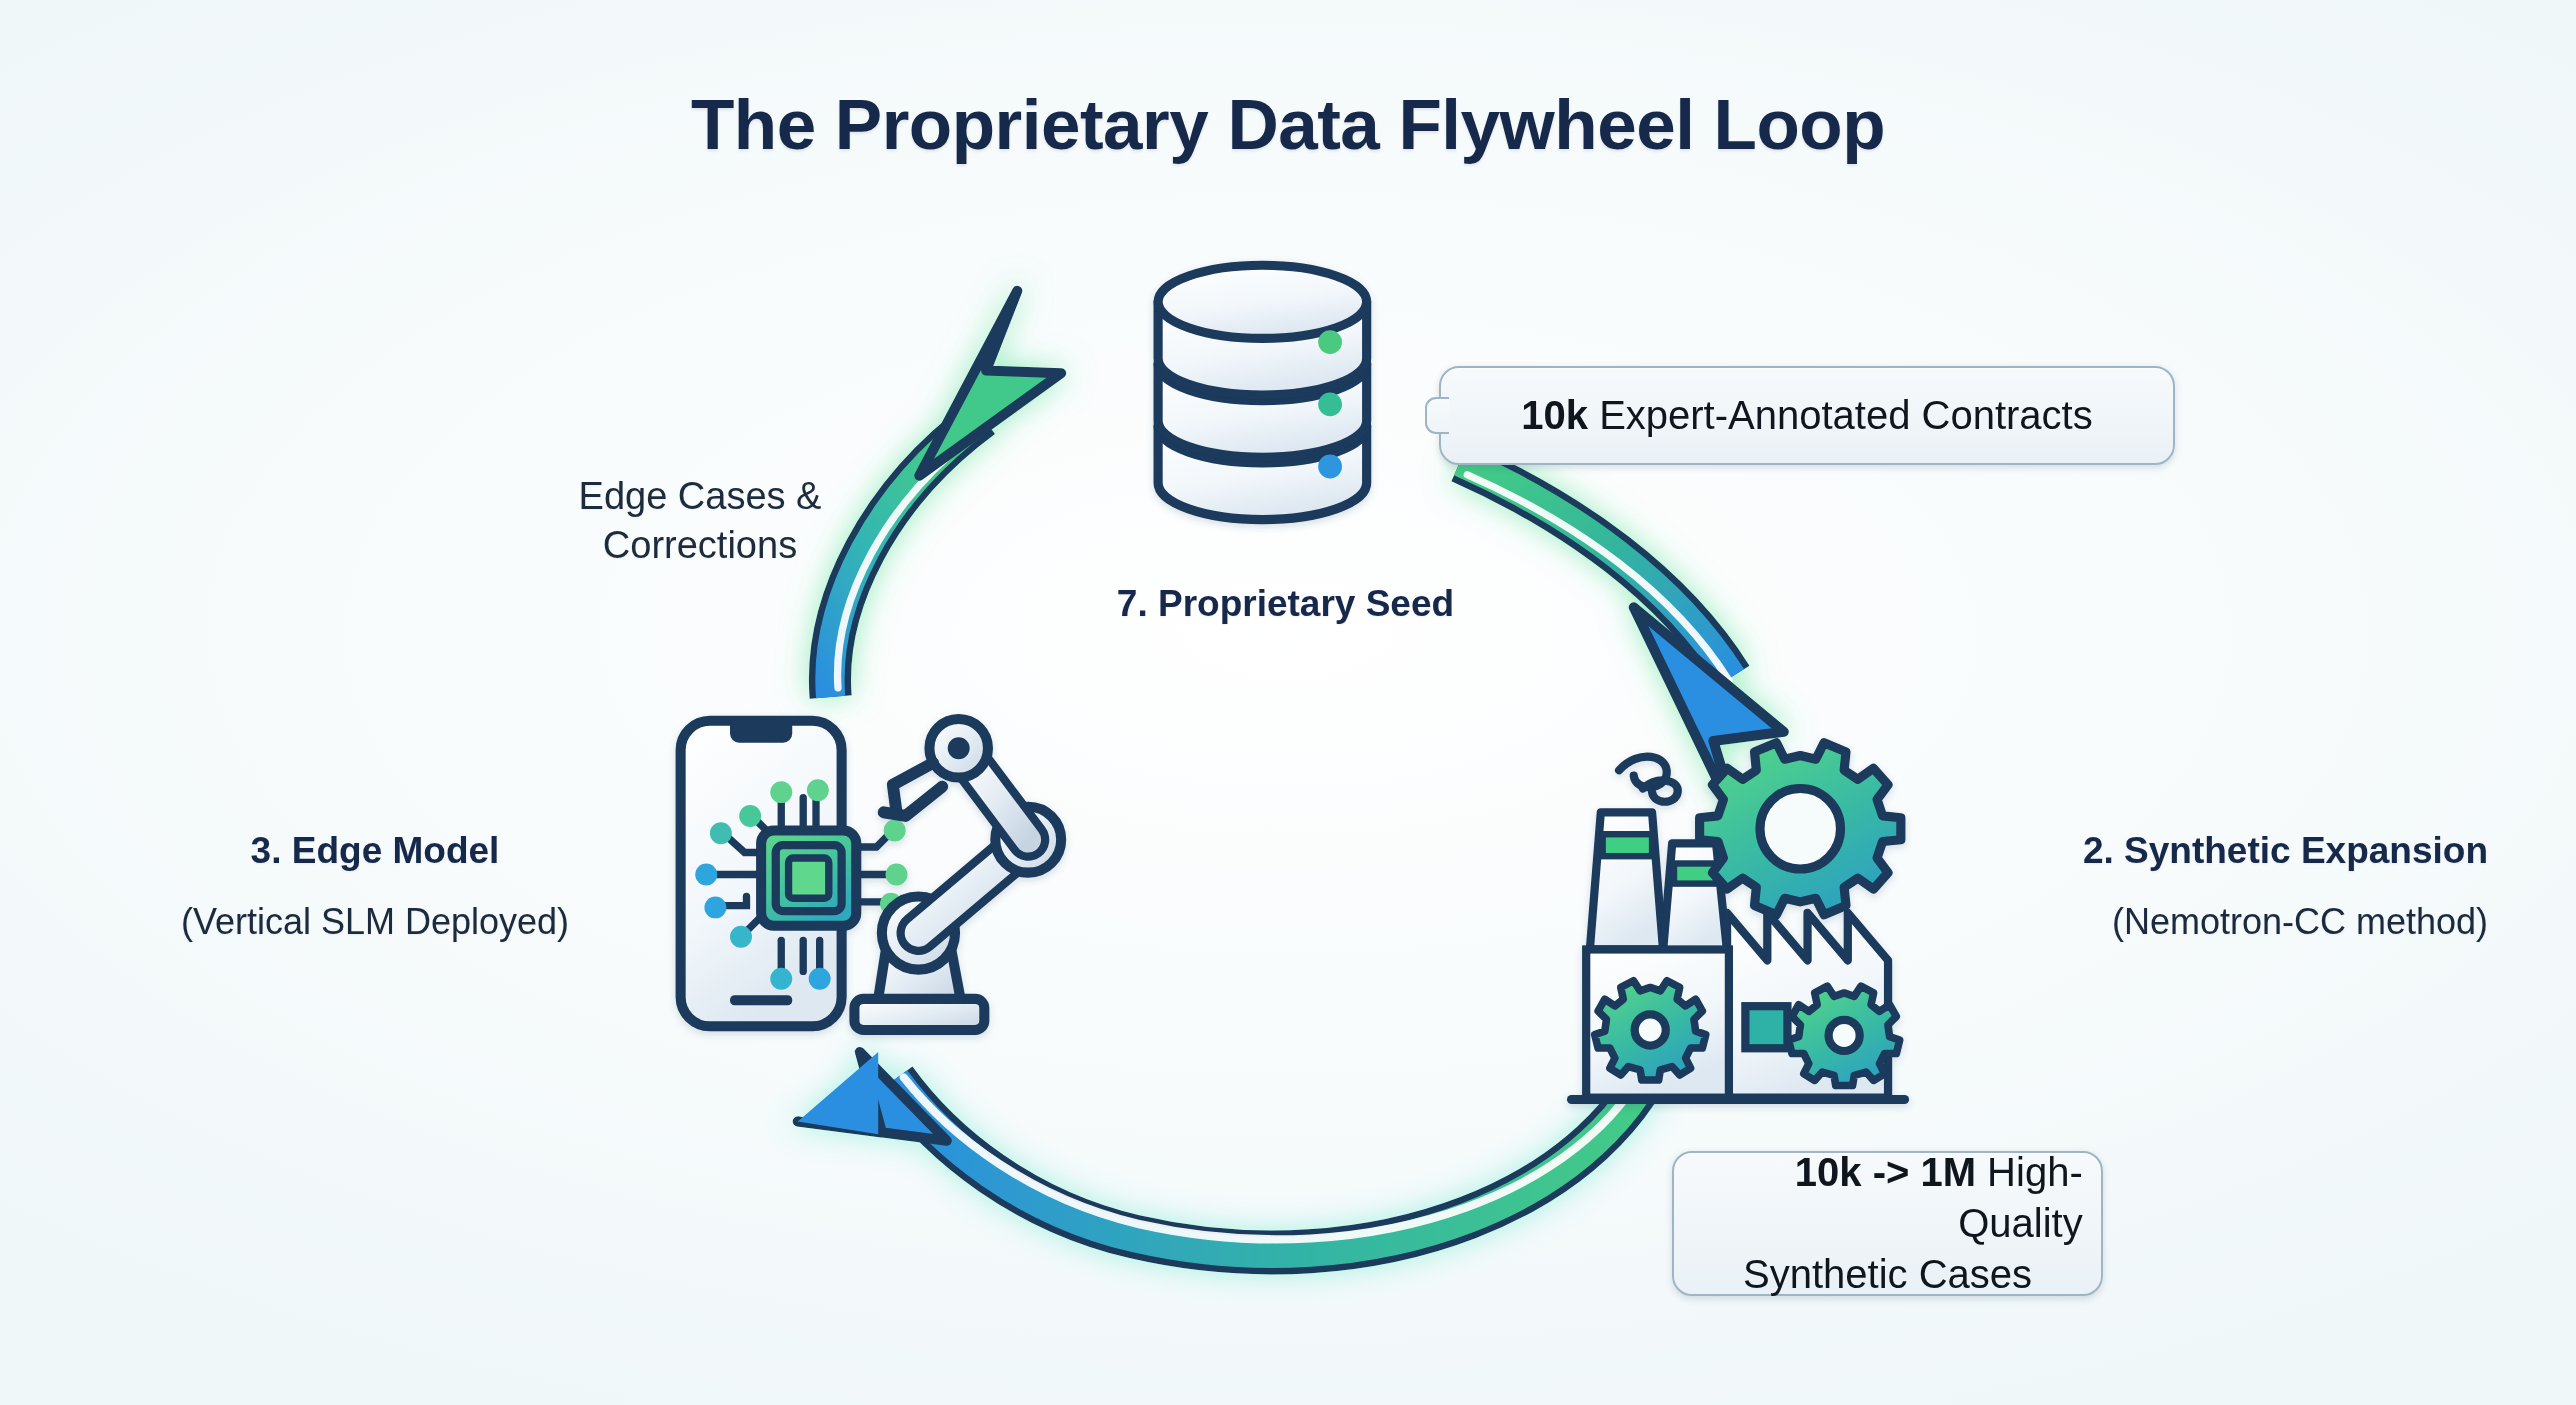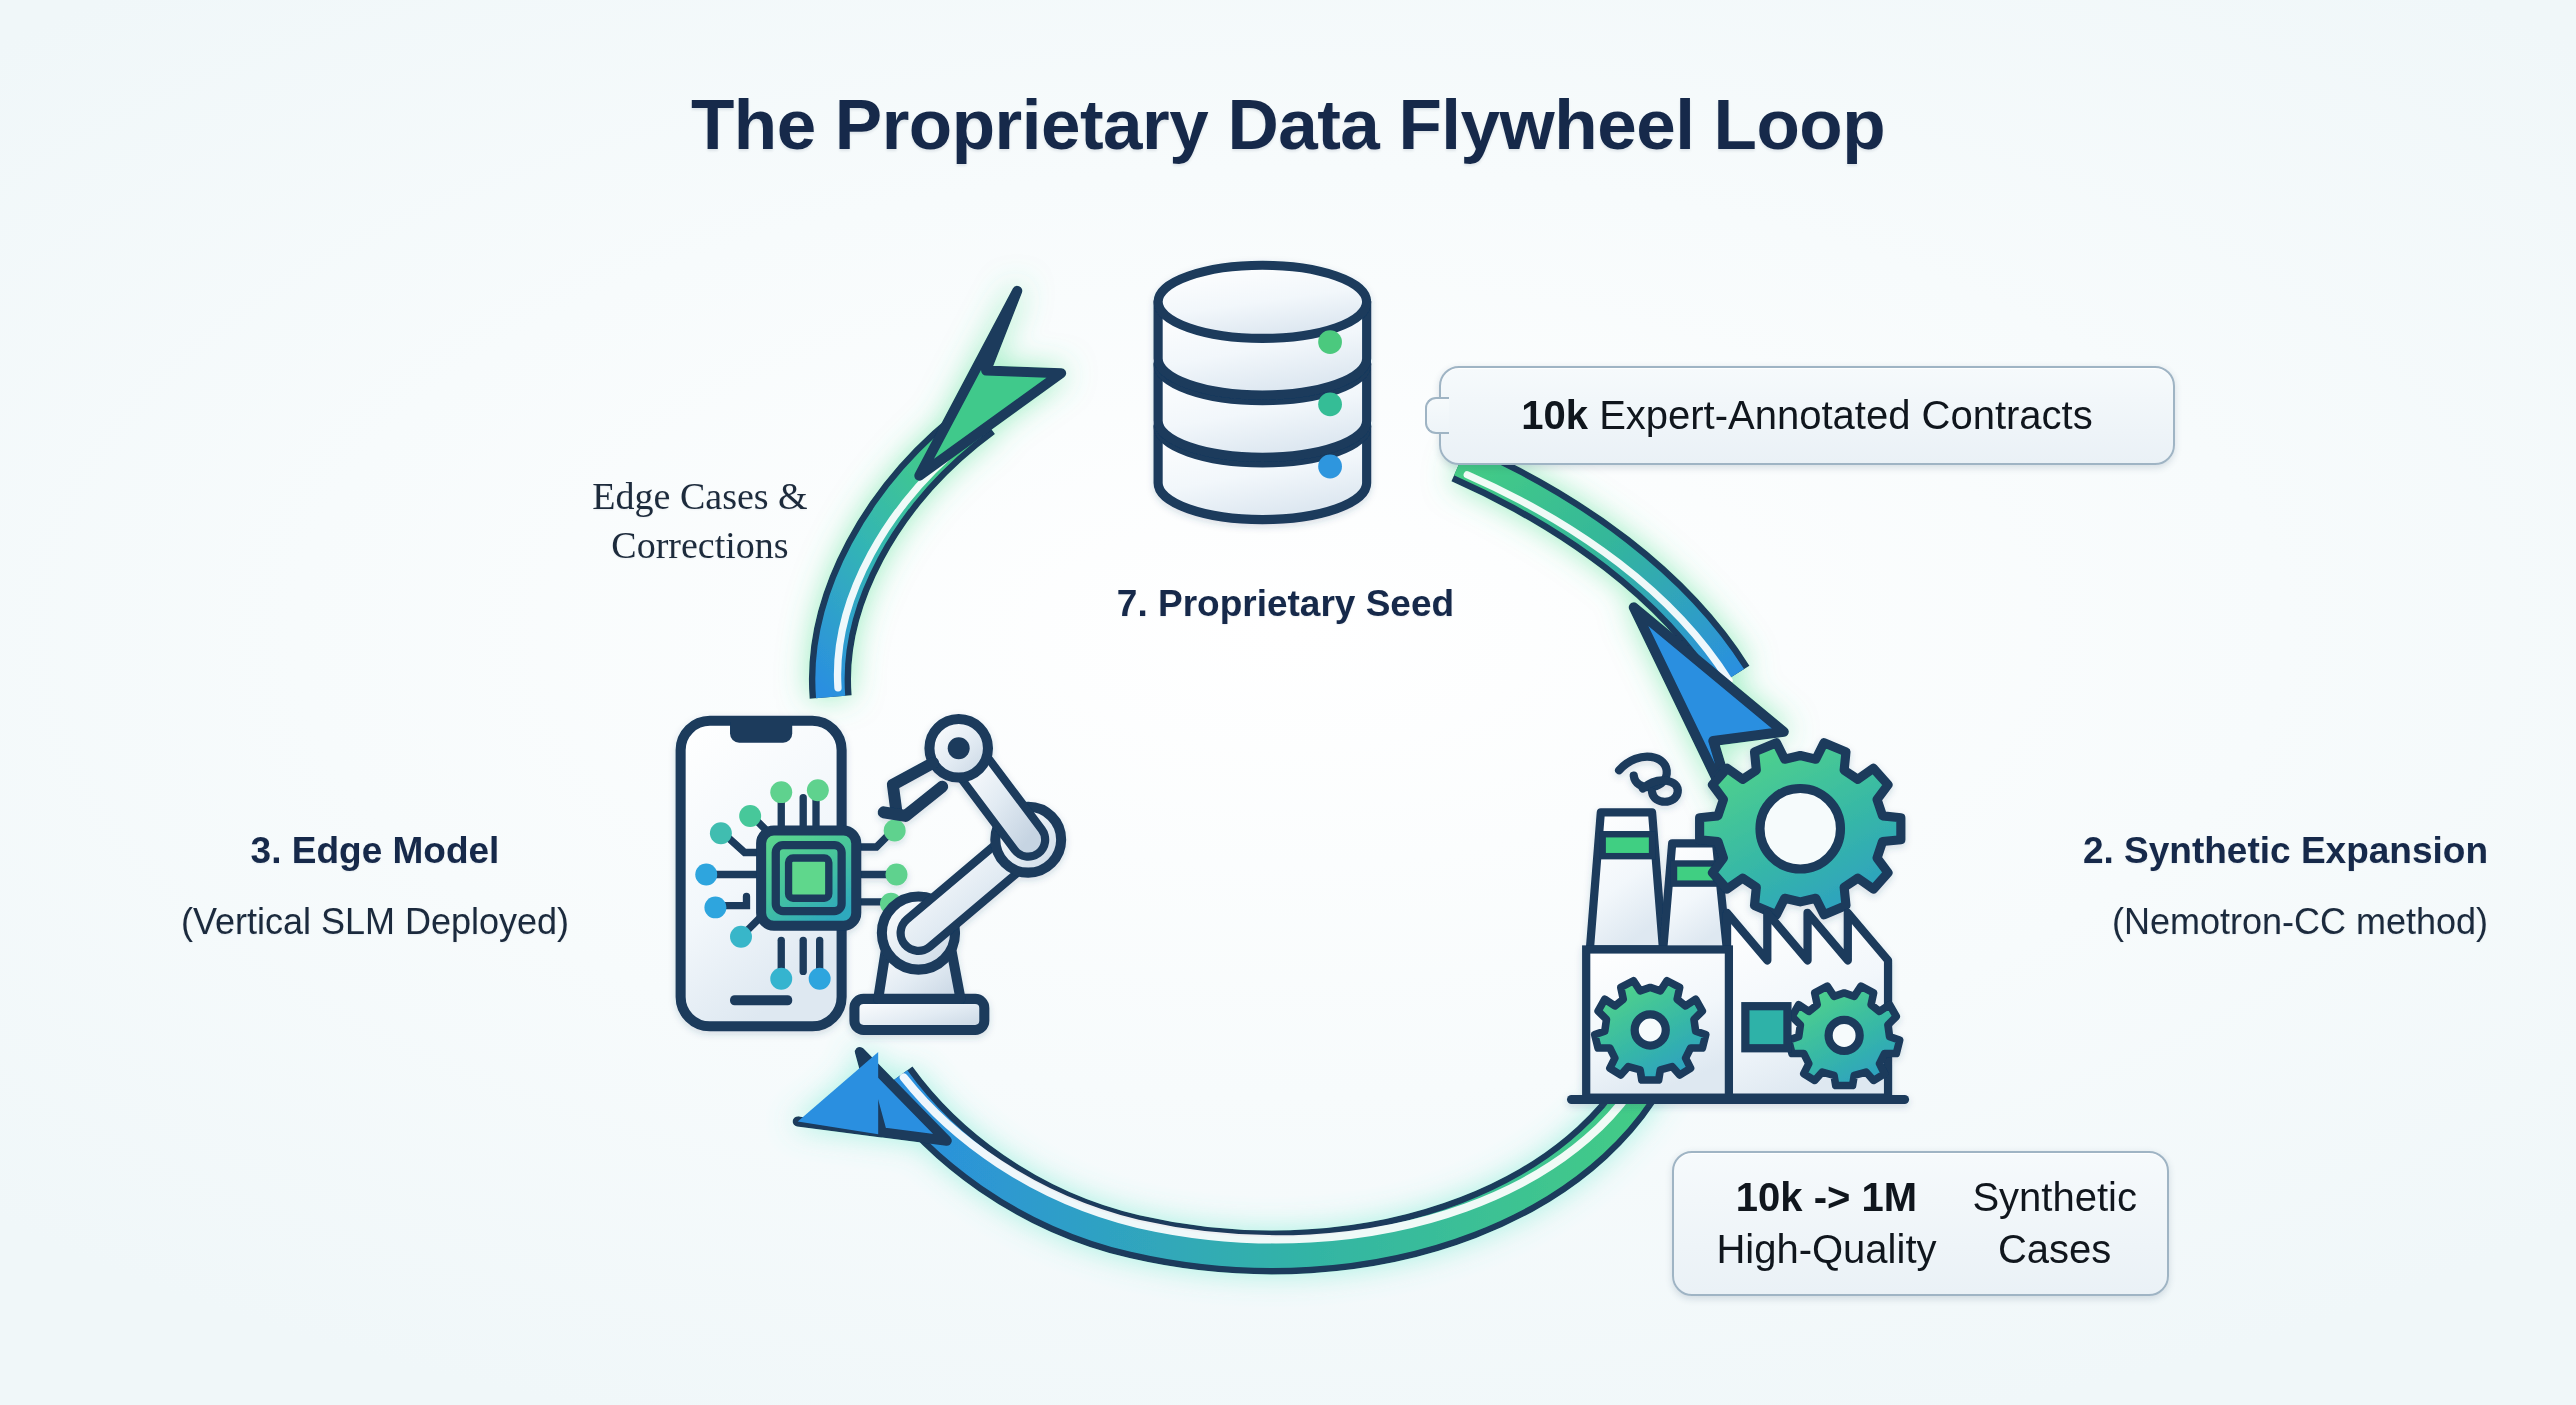--- a/index.html
+++ b/index.html
@@ -51,7 +51,6 @@
     font-size:38px;color:#1d2b3c;
     line-height:1.30;
     text-shadow:0 0.9px 1.8px rgba(25,45,75,.07);
-    font-family:Liberation Serif, serif;
   }
 
   

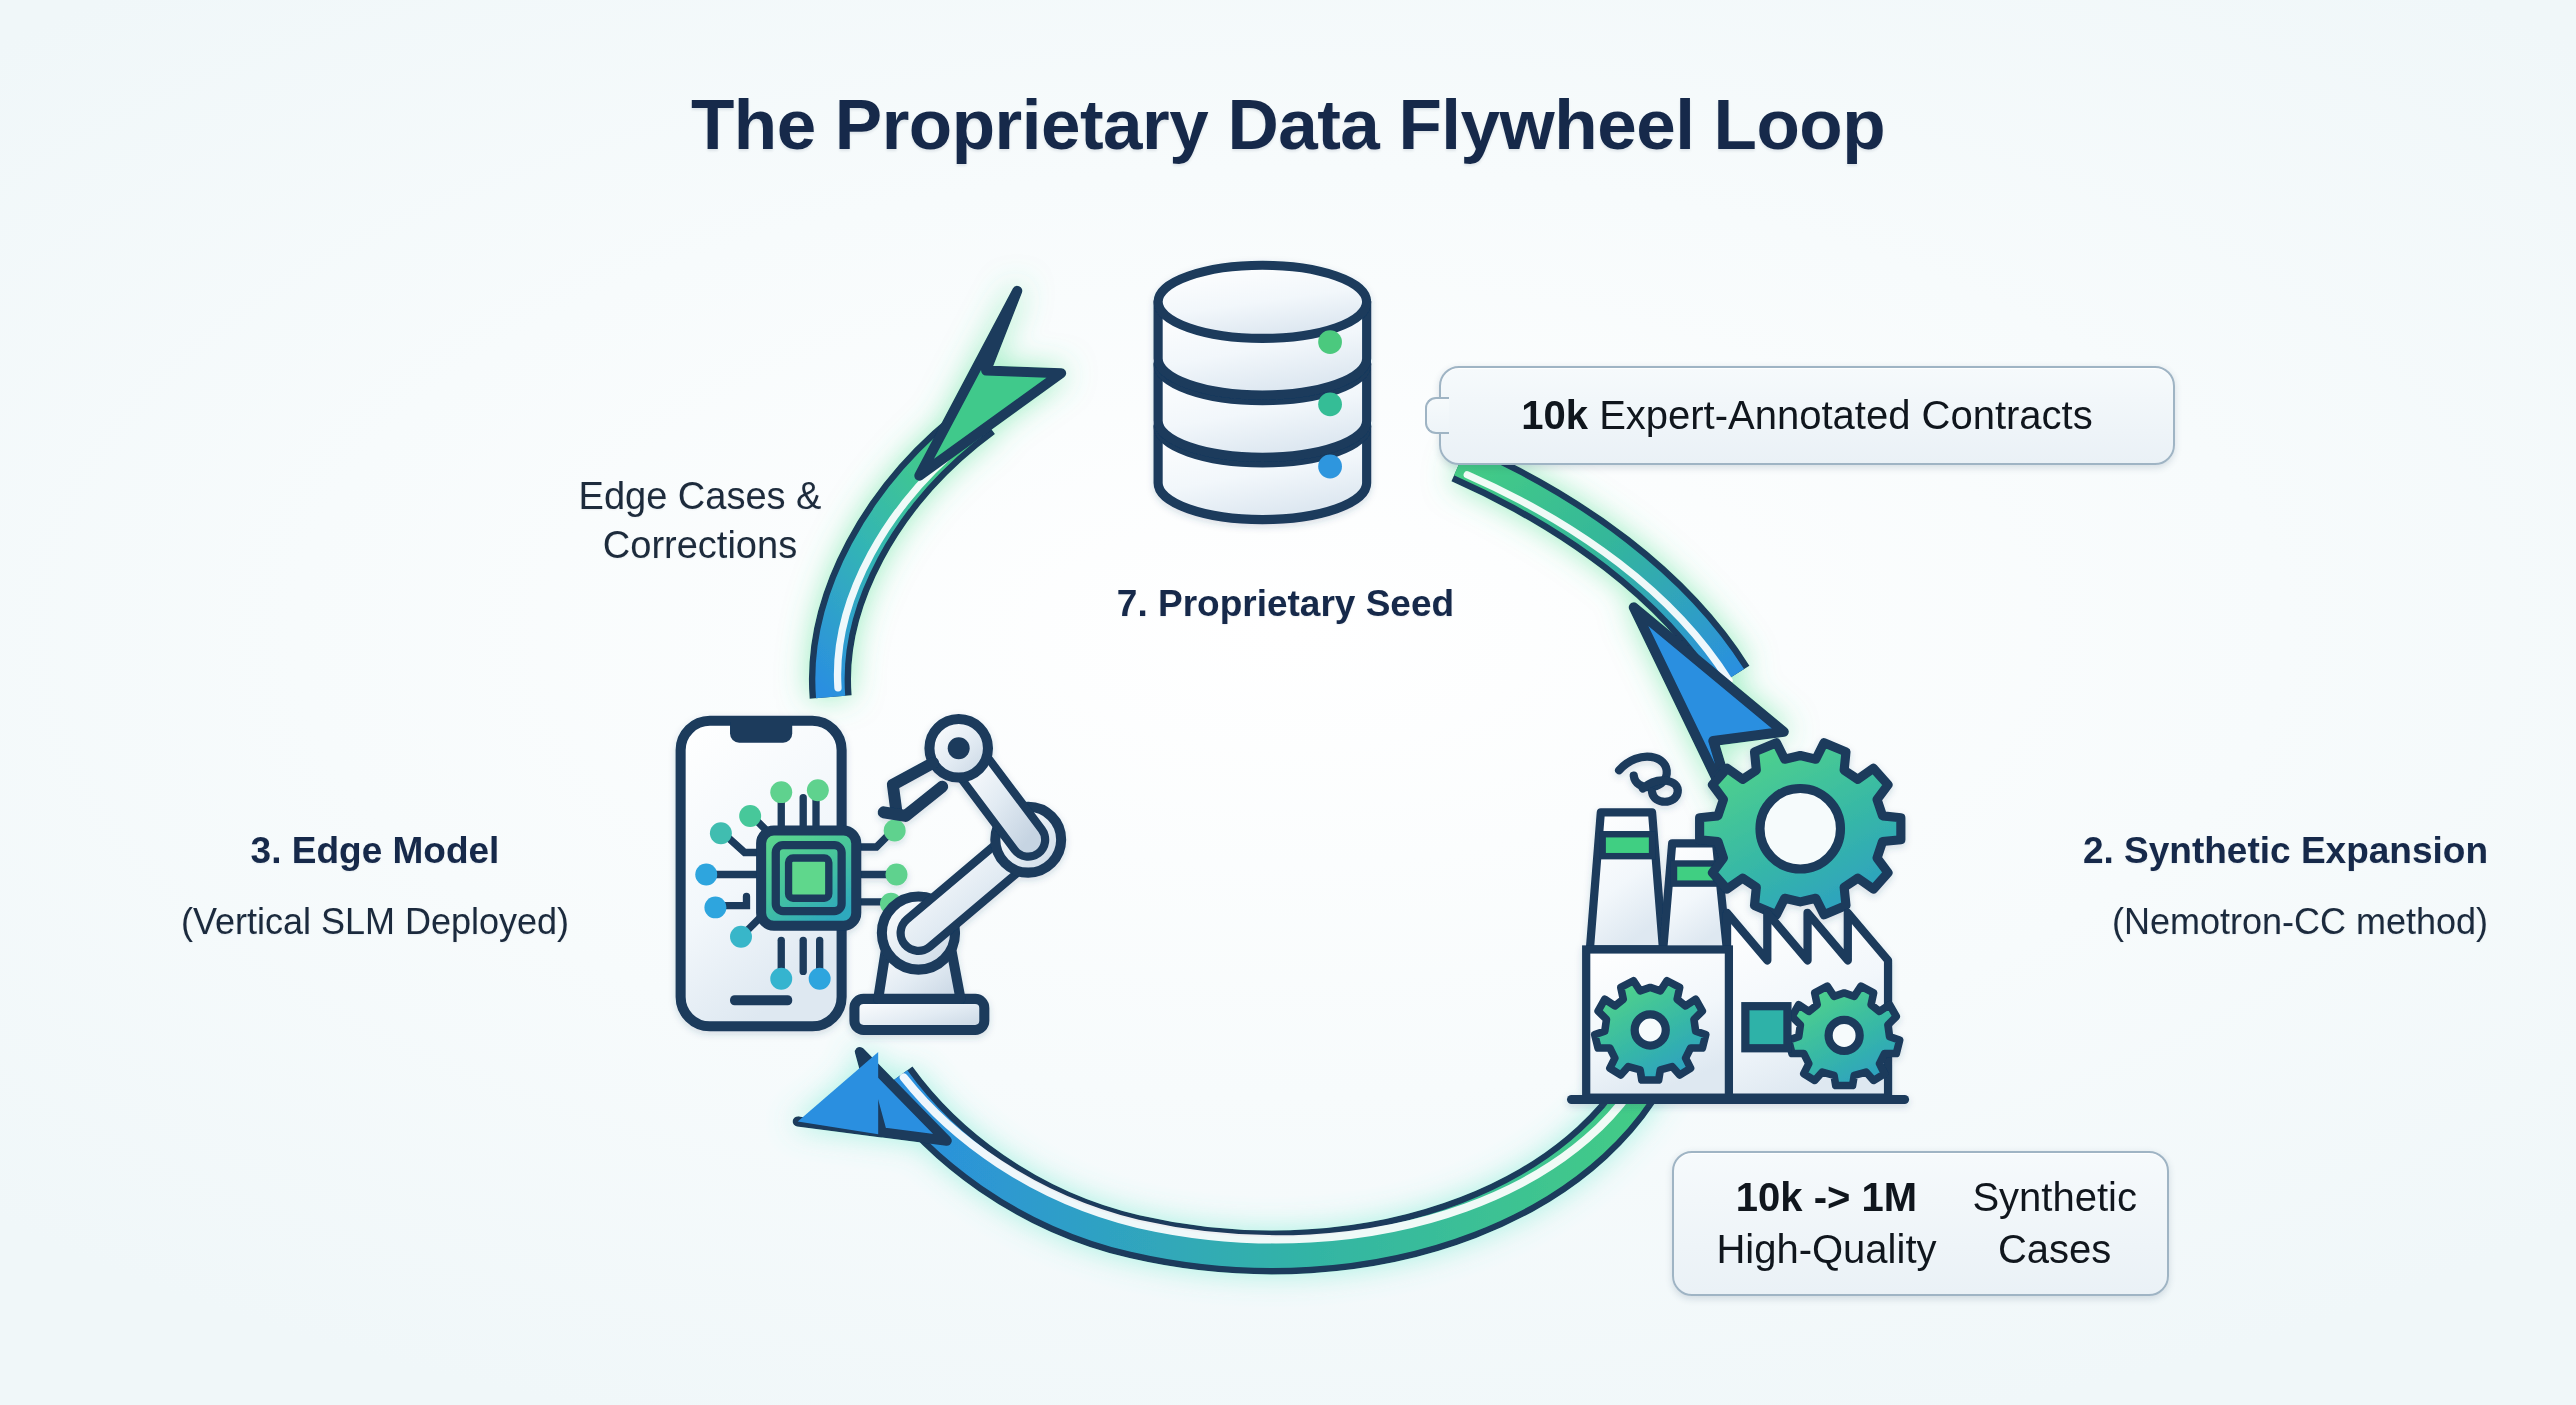--- a/index.html
+++ b/index.html
@@ -83,9 +83,9 @@
     box-sizing:border-box;
   }
   #badge-tokens{
-    top:1151px;left:1672px;width:497px;height:145px;
+    top:1151px;left:1672px;width:431px;height:145px;
     font-size:40px;padding:0 18.3px;
-    flex-direction:row;line-height:1.28;text-align:center;
+    flex-direction:column;line-height:1.28;text-align:right;
   }
 </style>
 </head>

